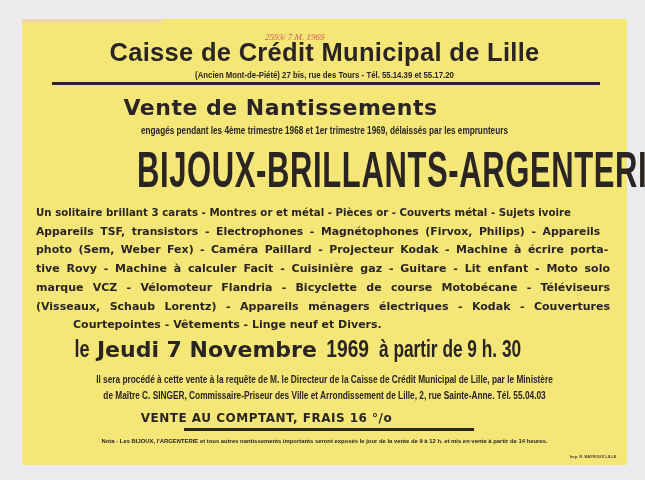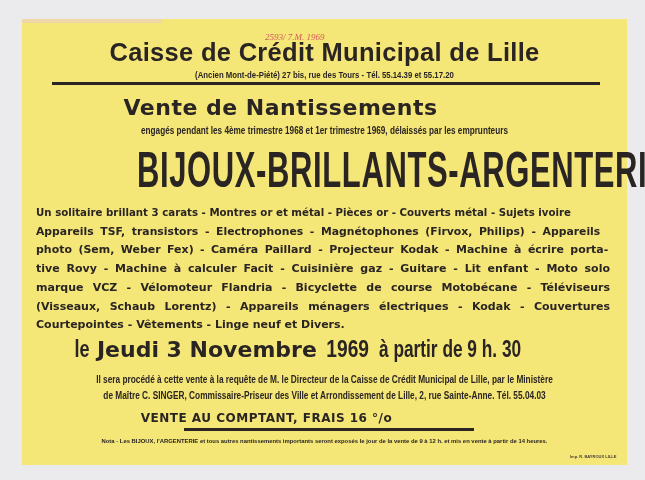--- a/index.html
+++ b/index.html
@@ -51,7 +51,7 @@
     <span class="line">tive Rovy - Machine à calculer Facit - Cuisinière gaz - Guitare - Lit enfant - Moto solo</span>
     <span class="line">marque VCZ - Vélomoteur Flandria - Bicyclette de course Motobécane - Téléviseurs</span>
     <span class="line">(Visseaux, Schaub Lorentz) - Appareils ménagers électriques - Kodak - Couvertures</span>
-    <span class="line" style="text-align-last:left;">Courtepointes - Vêtements - Linge neuf et Divers.</span>
+    <span class="line" style="text-align-last:left;margin-left:37px;">Courtepointes - Vêtements - Linge neuf et Divers.</span>
   </div>
 
   <div class="date">

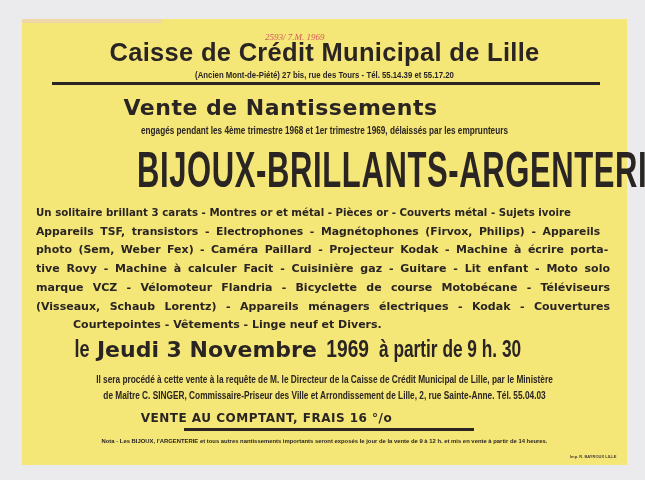--- a/index.html
+++ b/index.html
@@ -56,7 +56,7 @@
 
   <div class="date">
     <span class="le">le</span>
-    <span class="jour">Jeudi 3 Novembre</span>
+    <span class="jour">Jeudi 7 Novembre</span>
     <span class="yr">1969</span>
     <span class="time">à partir de 9 h. 30</span>
   </div>

